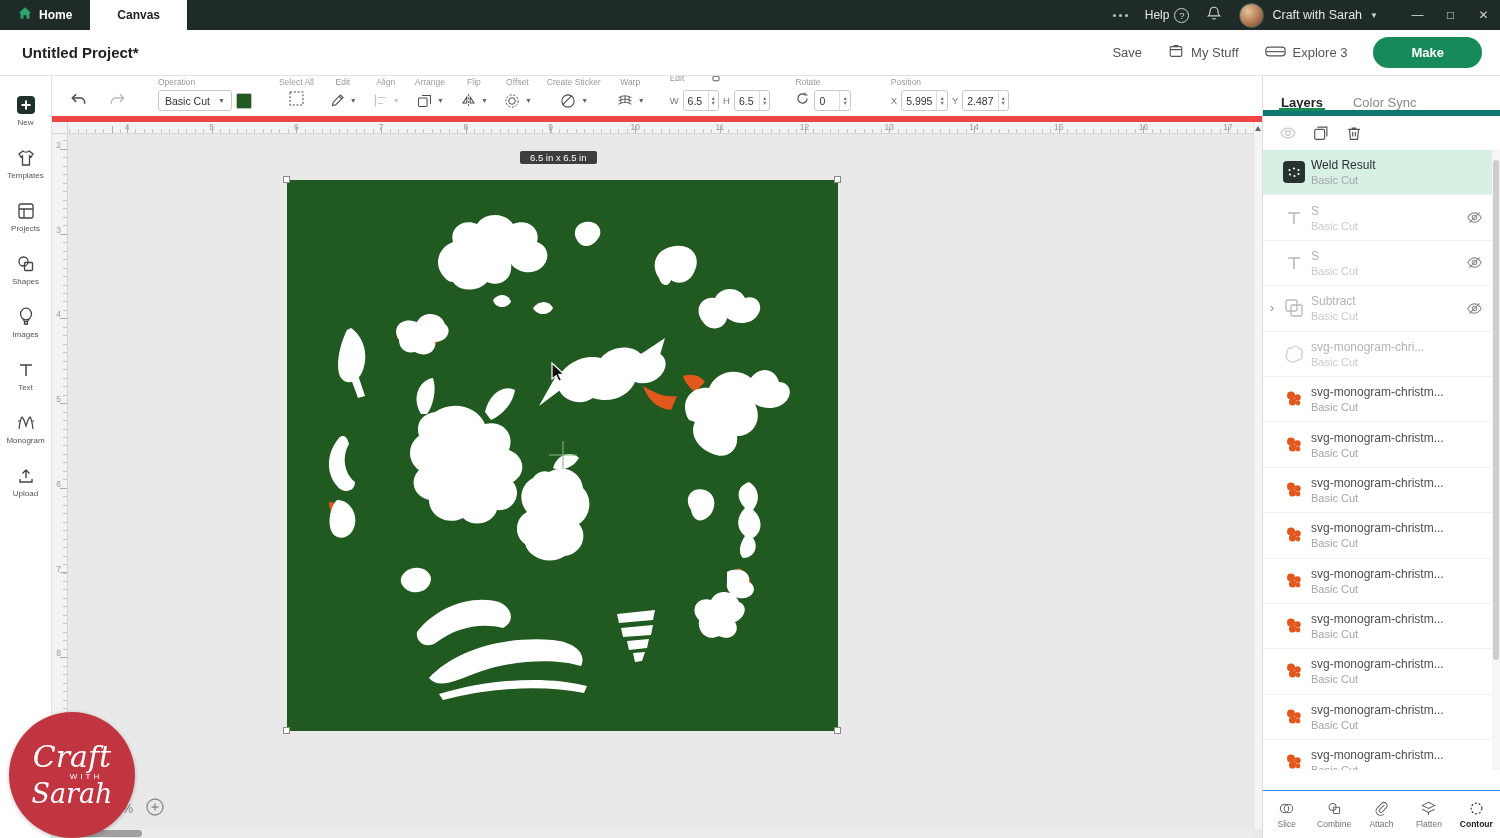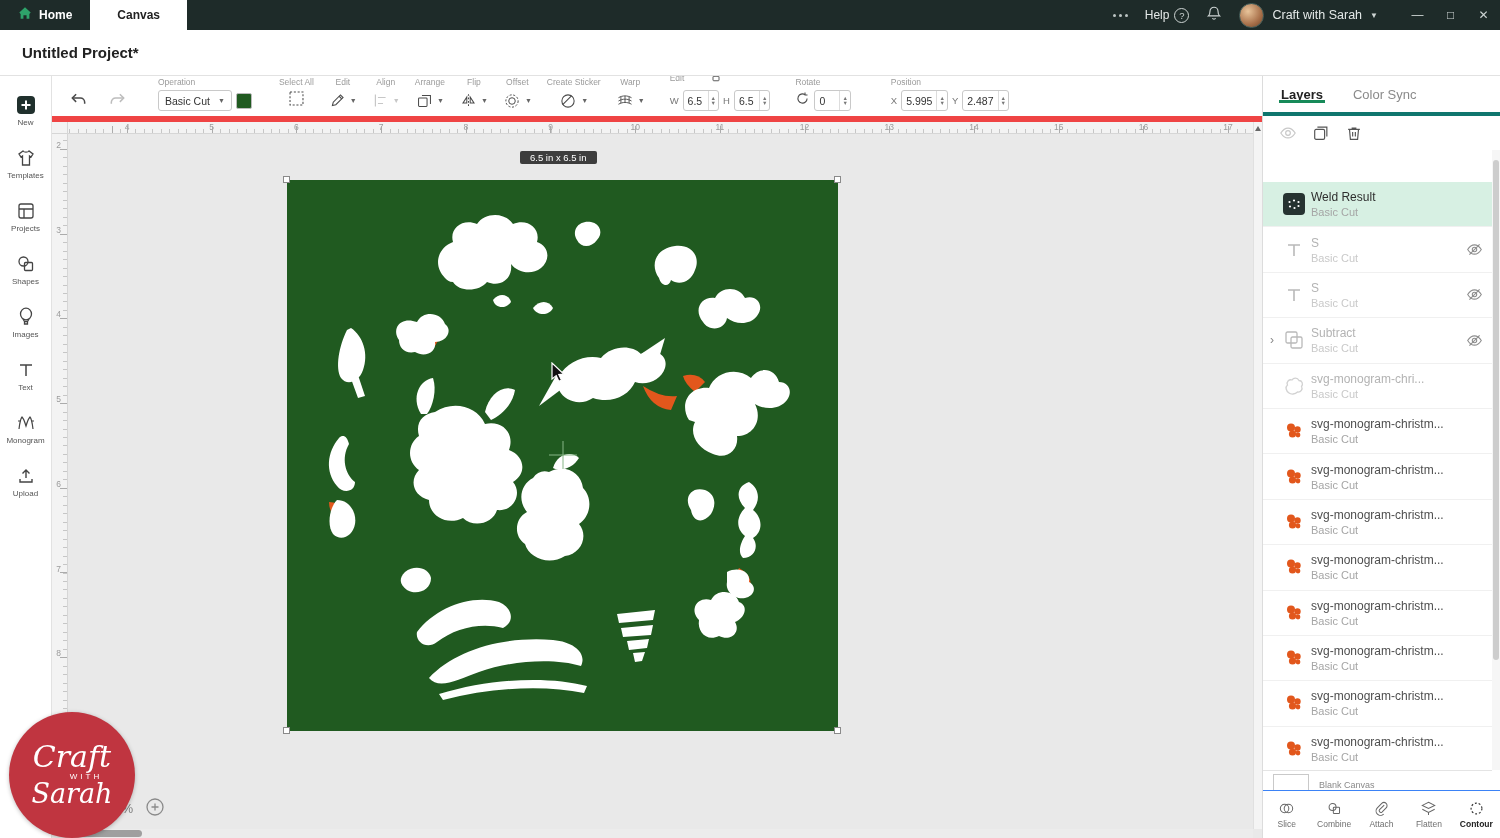--- a/index.html
+++ b/index.html
@@ -163,6 +163,30 @@
 
   <div class="header">
     <div class="project-title">Untitled Project*</div>
+    <div class="header-right">
+      <span class="hdr-link">
+        <span>Save</span>
+      </span>
+      <span class="hdr-link">
+        <span>
+          <svg width="16" height="16" viewBox="0 0 18 18" fill="none" stroke="#555" stroke-width="1.3">
+              <rect x="2.5" y="4" width="13" height="11" rx="1.5"></rect>
+              <path d="M2.5 7.5h13M7 4V2.8h4V4"></path>
+            </svg>
+        </span>
+        <span>My Stuff</span>
+      </span>
+      <span class="hdr-link">
+        <span>
+          <svg width="21" height="15" viewBox="0 0 24 16" fill="none" stroke="#555" stroke-width="1.3">
+              <rect x="1" y="3" width="22" height="10" rx="3.5"></rect>
+              <path d="M1.5 8.2h21"></path>
+            </svg>
+        </span>
+        <span>Explore 3</span>
+      </span>
+      <button class="make-button">Make</button>
+    </div>
   </div>
 
   <div class="toolbar">

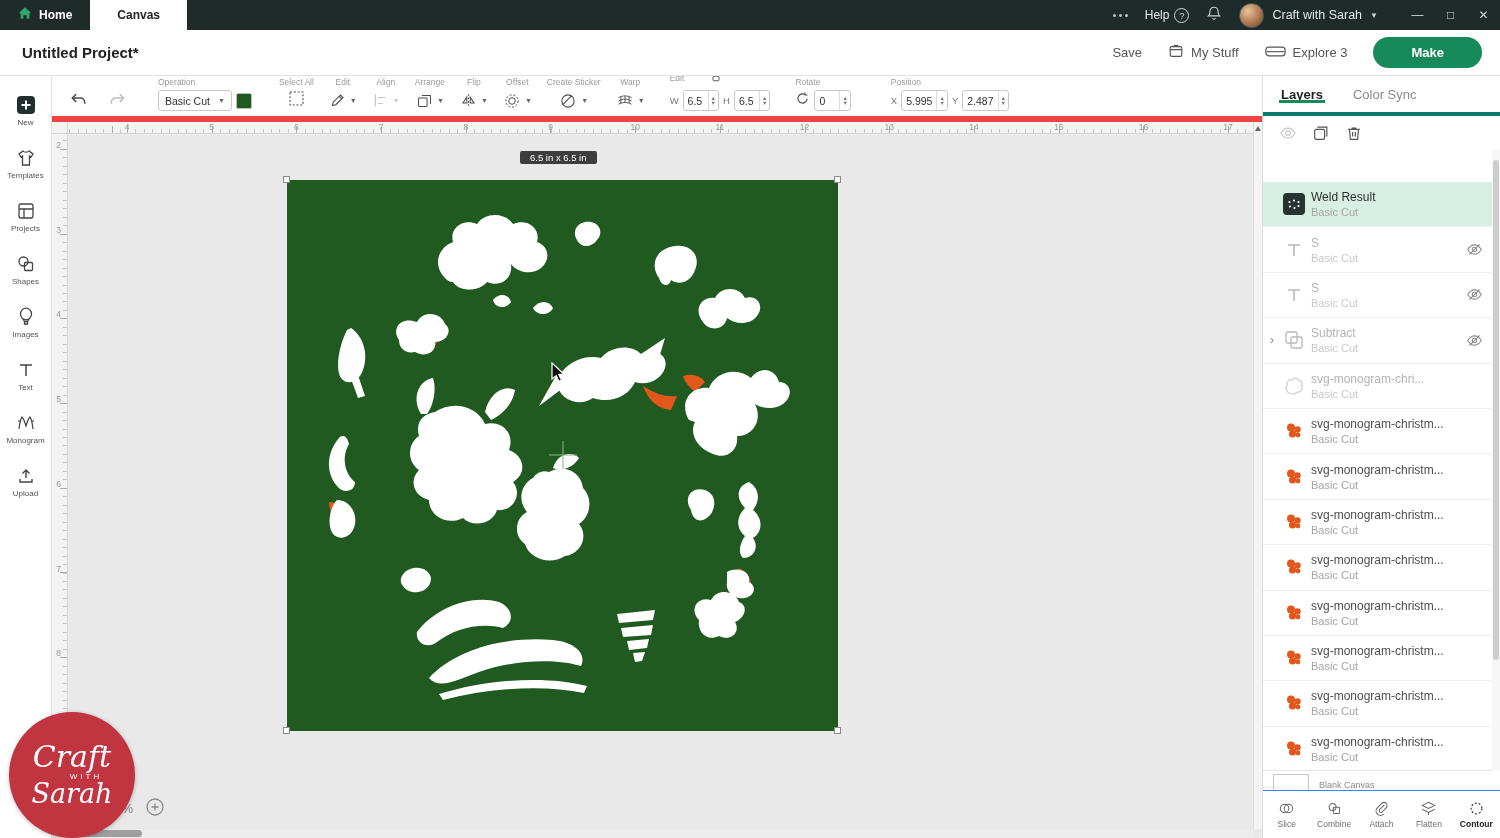--- a/index.html
+++ b/index.html
@@ -84,7 +84,7 @@
 
   
   .layers-panel { position:absolute; top:76px; right:0; width:238px; bottom:0; background:#fff; border-left:1px solid #dcdcdc; z-index:20; }
-  .ltabs { height:40px; display:flex; align-items:center; padding-left:16px; gap:26px; border-bottom:4px solid #0f766e; }
+  .ltabs { height:40px; display:flex; align-items:flex-end; padding-left:16px; gap:26px; border-bottom:6px solid #0f766e; }
   .ltab { font-size:13px; color:#8a8a8a; display:flex; align-items:center; position:relative; padding:0 2px; }
   .ltab.active { color:#222; font-weight:700; }
   .ltab.active::after { content:""; position:absolute; left:0; right:0; bottom:-1px; height:3px; background:var(--accent-green); }

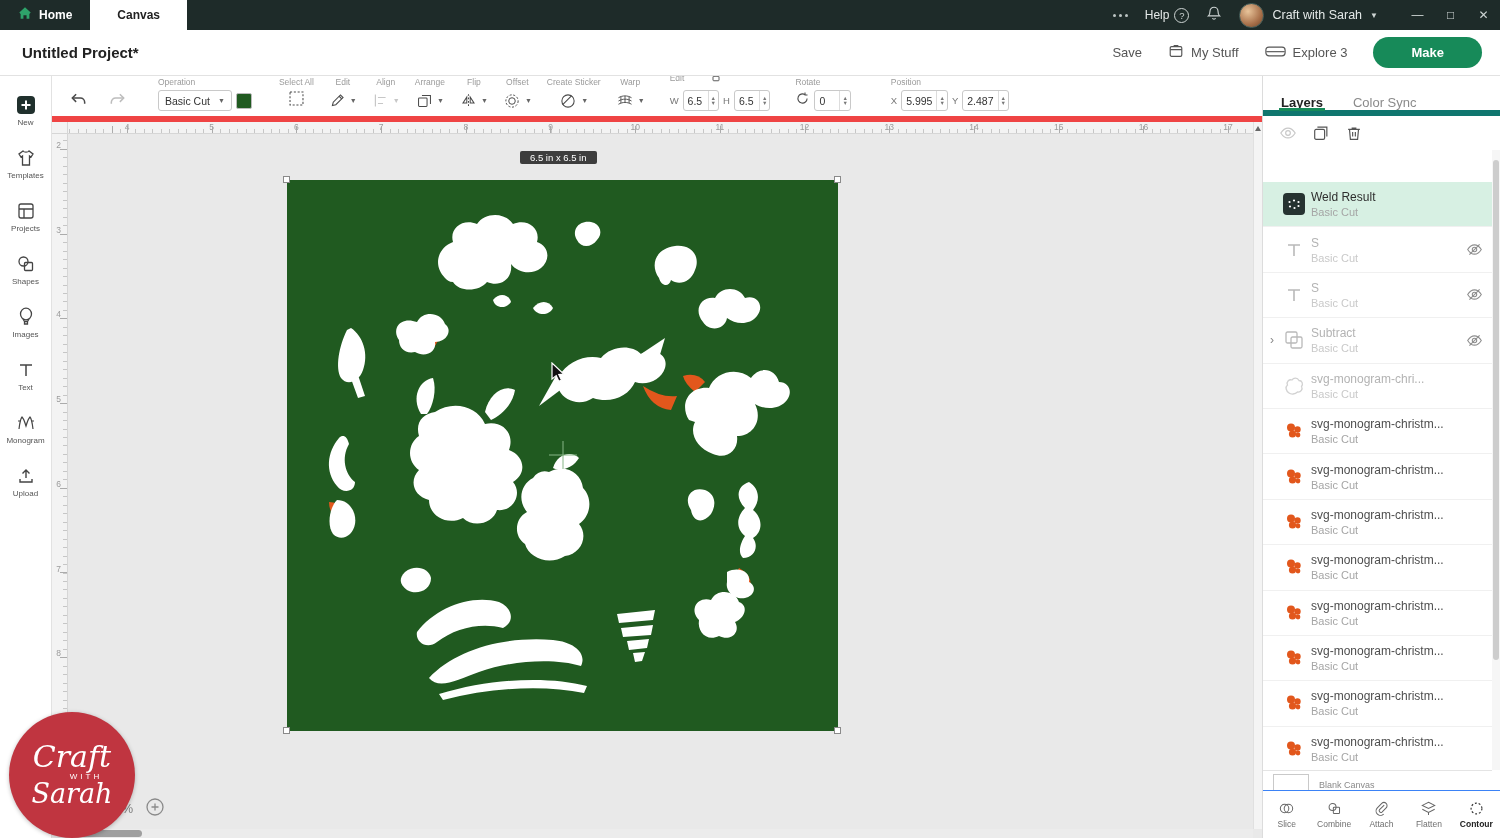--- a/index.html
+++ b/index.html
@@ -92,7 +92,7 @@
   .lactions svg { width:18px; height:18px; display:block; }
   .layers-list { position:absolute; top:74px; bottom:68px; left:0; right:8px; overflow:hidden; }
   .layer-row { height:45.4px; display:flex; align-items:center; border-bottom:1px solid #f0f0f0; padding:0 8px 0 4px; gap:4px; background:#fff; }
-  .layer-row.selected { background:var(--selected-layer-bg);margin-top:32px; }
+  .layer-row.selected { background:var(--selected-layer-bg); }
   .chev { width:10px; font-size:12px; color:#888; text-align:center; }
   .licon { width:26px; display:flex; justify-content:center; }
   .licon svg { width:22px; height:22px; display:block; }

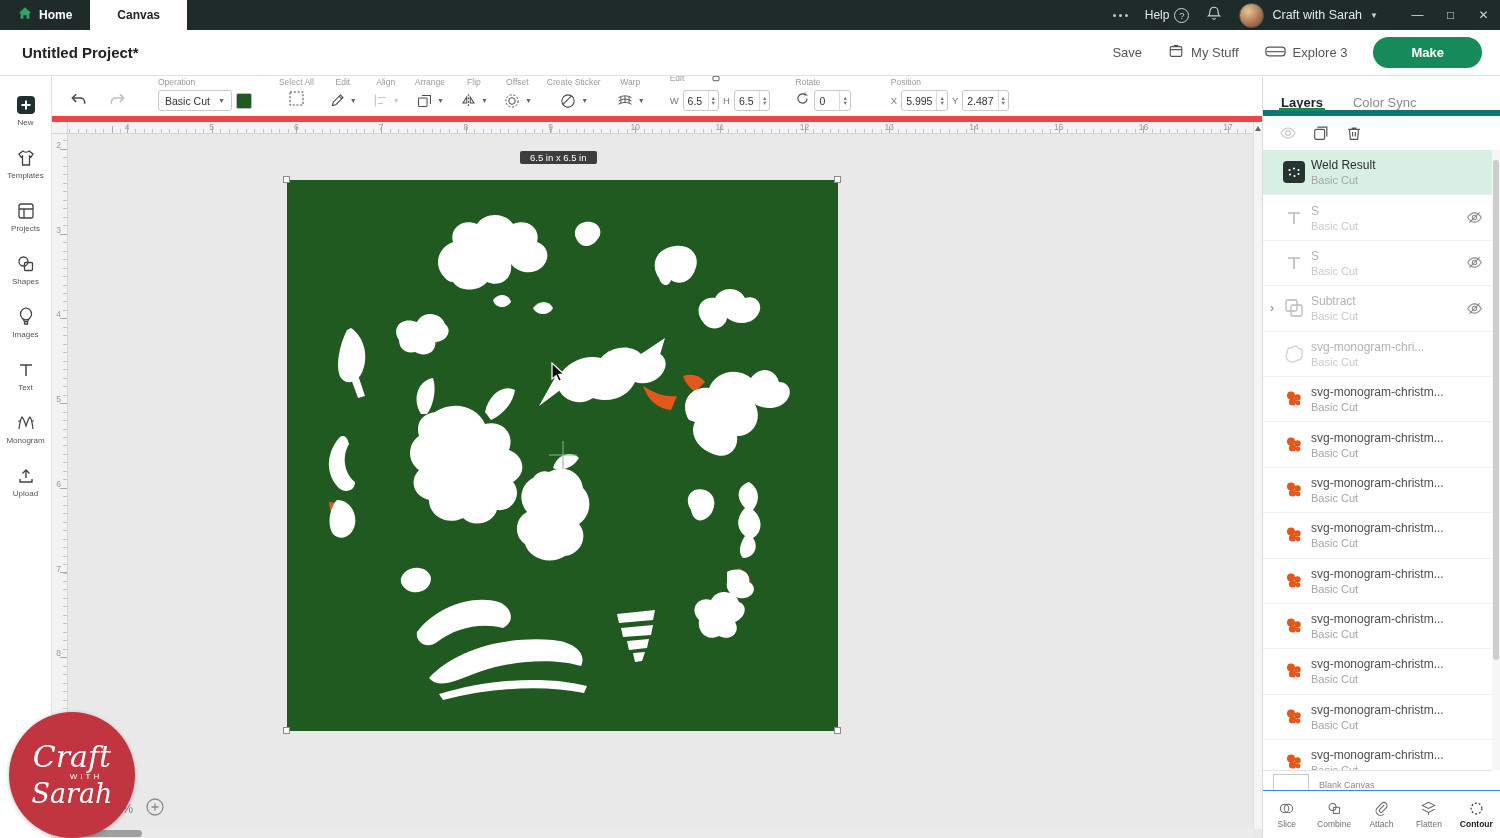--- a/index.html
+++ b/index.html
@@ -813,10 +813,6 @@
       <span class="panel-scroll-thumb"></span>
     </div>
 
-    <div class="blank-canvas-row">
-      <span class="bc-thumb"></span>
-      <span class="bc-label">Blank Canvas</span>
-    </div>
 
     <div class="bottom-actions">
         <div class="action">

